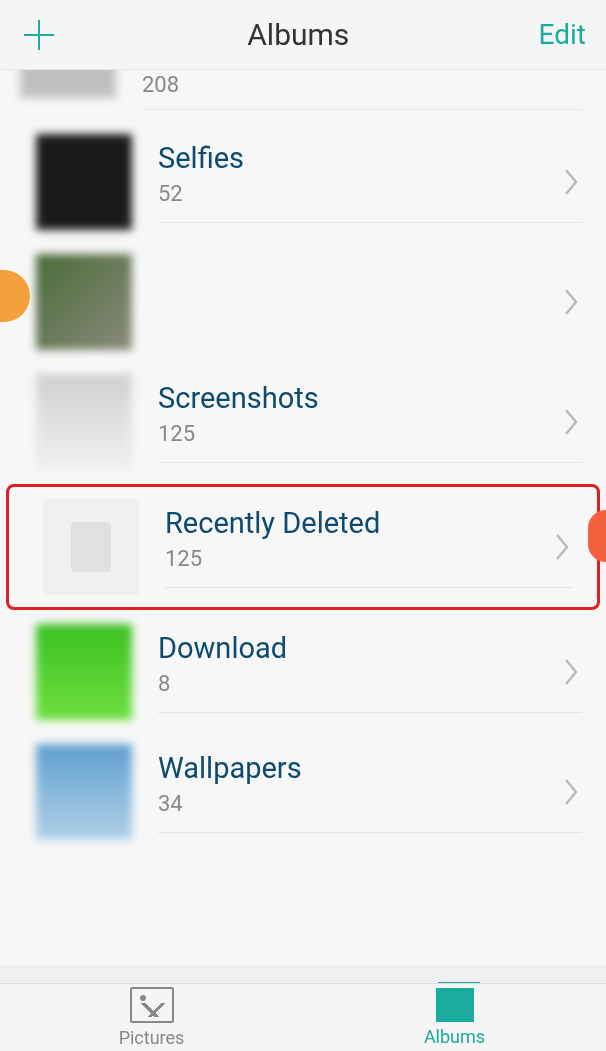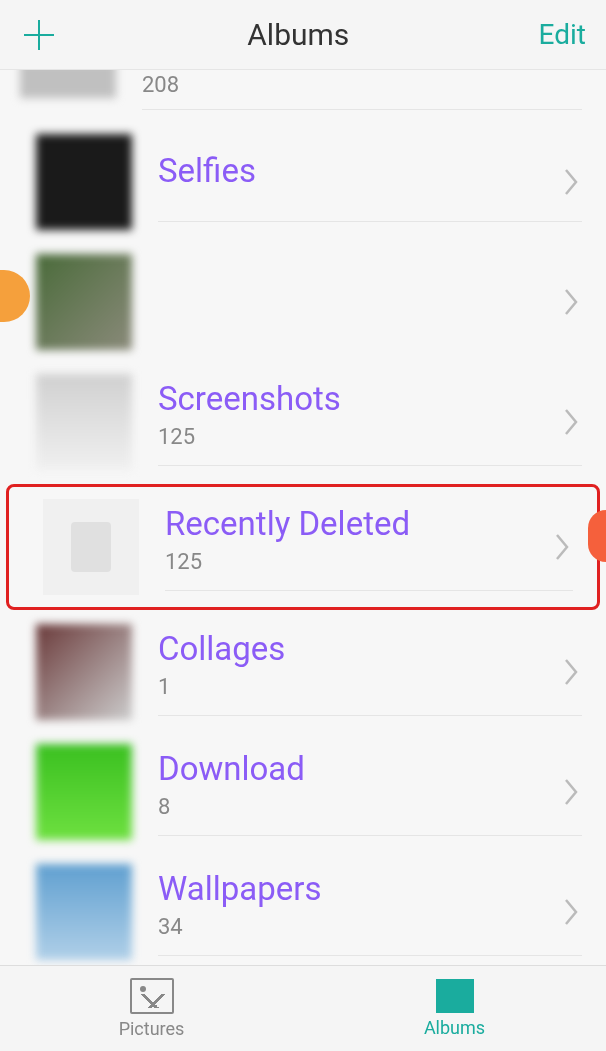--- a/index.html
+++ b/index.html
@@ -88,8 +88,8 @@
       padding-bottom: 10px;
     }
     .album-name {
-      font-size: 33px;
-      color: #8b5cf6;
+      font-size: 29px;
+      color: #0c4a6e;
       margin-bottom: 6px;
     }
     .album-count {

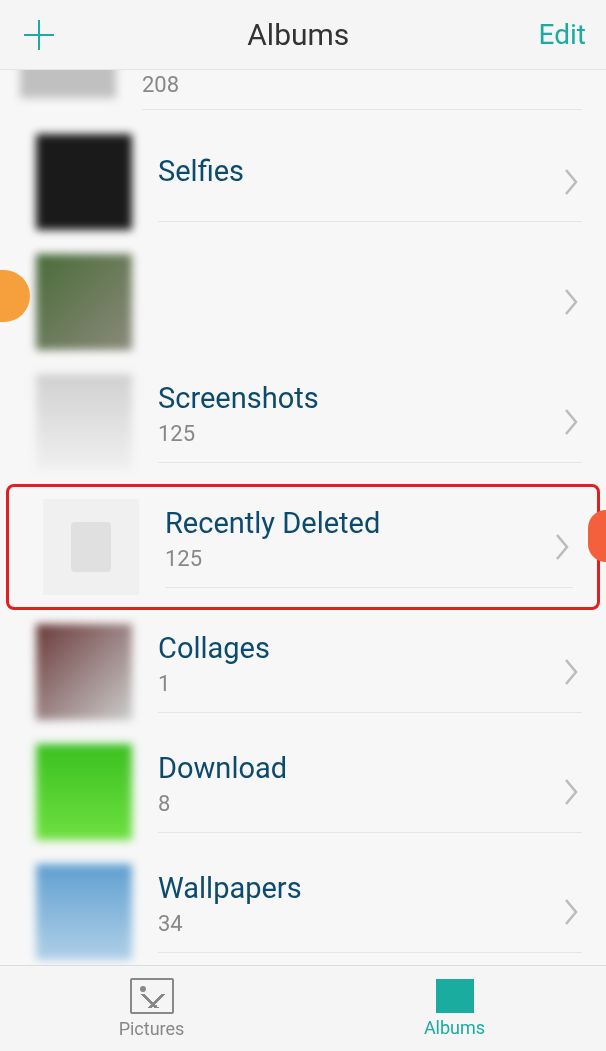--- a/index.html
+++ b/index.html
@@ -248,6 +248,7 @@
     <div class="thumbnail thumb-dark"></div>
     <div class="album-info">
       <div class="album-name">Selfies</div>
+      <div class="album-count">52</div>
     </div>
     <svg class="chevron" viewBox="0 0 16 28">
         <polyline points="2,2 12,14 2,26" stroke="#bbb" stroke-width="2.5" fill="none"></polyline>

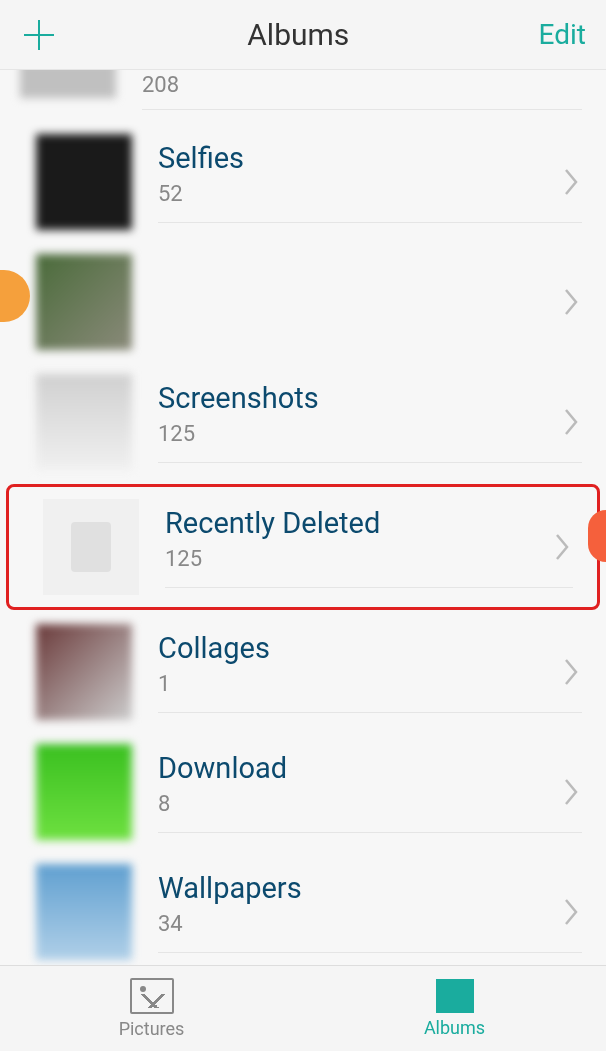--- a/index.html
+++ b/index.html
@@ -286,16 +286,6 @@
       </svg>
   </div>
 
-  <div class="album-row">
-    <div class="thumbnail thumb-collage"></div>
-    <div class="album-info">
-      <div class="album-name">Collages</div>
-      <div class="album-count">1</div>
-    </div>
-    <svg class="chevron" viewBox="0 0 16 28">
-        <polyline points="2,2 12,14 2,26" stroke="#bbb" stroke-width="2.5" fill="none"></polyline>
-      </svg>
-  </div>
 
   <div class="album-row">
     <div class="thumbnail thumb-green"></div>

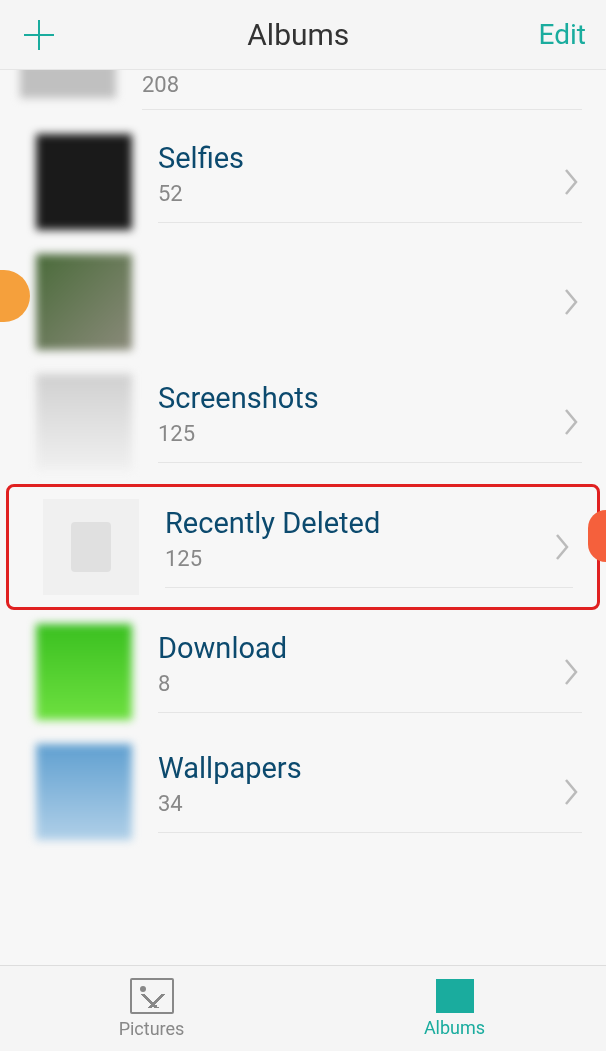--- a/index.html
+++ b/index.html
@@ -136,7 +136,7 @@
       bottom: 0;
       left: 0;
       right: 0;
-      height: 86px;
+      height: 68px;
       background: #f5f5f5;
       border-top: 1px solid #ddd;
       display: flex;

